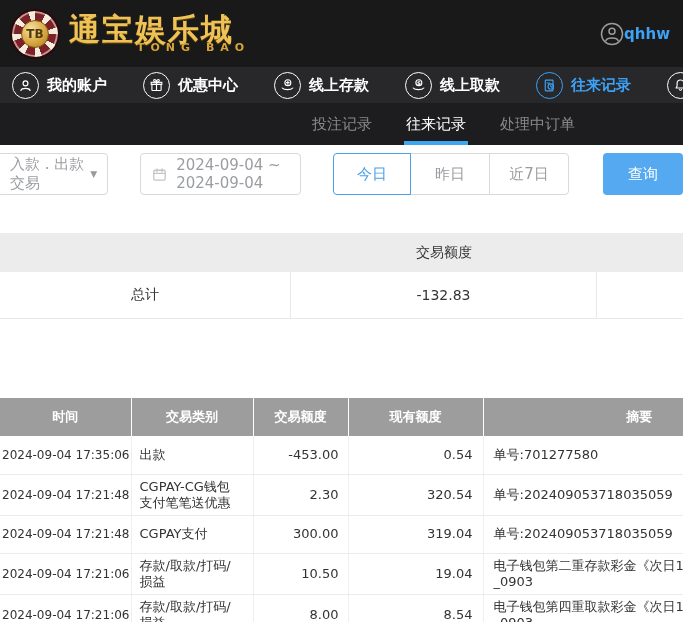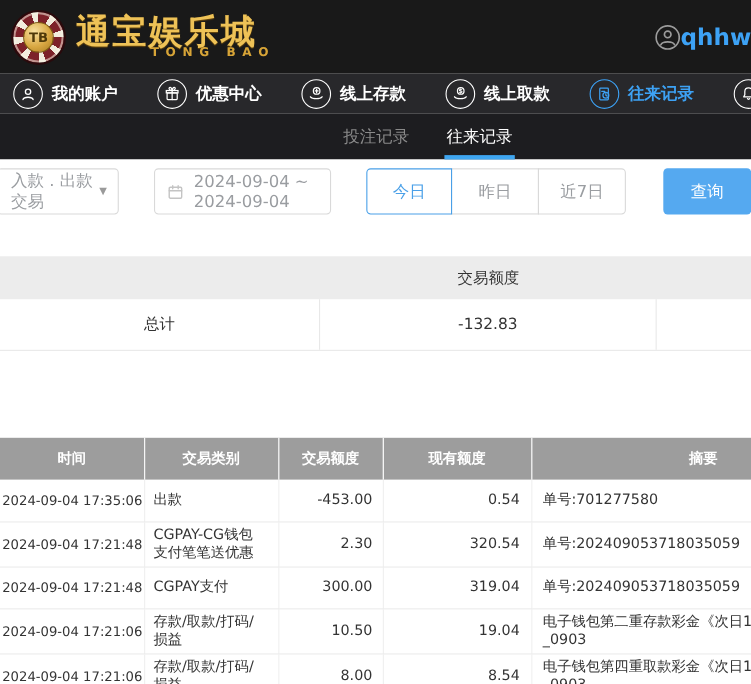--- a/index.html
+++ b/index.html
@@ -20,7 +20,7 @@
   .brand-text{display:flex;flex-direction:column;line-height:1;}
   .brand-cn{font-size:31px;font-weight:bold;color:#eec257;letter-spacing:2px;text-shadow:0 1px 1px #6e4c0e;}
   .brand-en{font-size:11px;font-weight:bold;color:#d7a437;letter-spacing:6px;margin:-3px 0 0 68px;}
-  .user{display:flex;align-items:center;gap:0;color:#3da2f5;font-weight:bold;font-size:21px;padding-right:0;cursor:pointer;}
+  .user{display:flex;align-items:center;gap:0;color:#3da2f5;font-weight:bold;font-size:15px;padding-right:13px;cursor:pointer;}
   .user .u-ic{width:24px;height:24px;color:#9b9b9b;display:flex;}
   
   .nav{height:36px;background:#28282b;display:flex;align-items:center;padding-left:12px;gap:36px;}

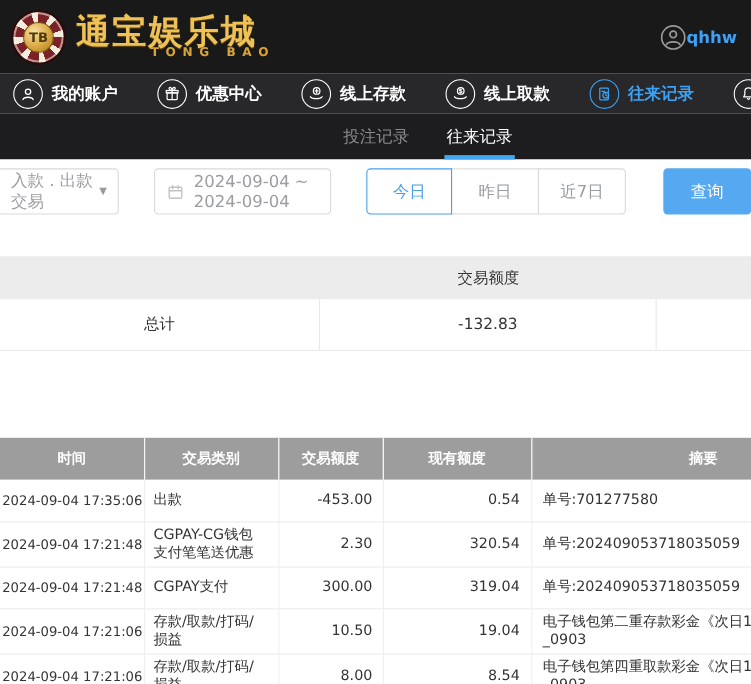--- a/index.html
+++ b/index.html
@@ -164,6 +164,7 @@
 <div class="tabs">
   <div class="tab">投注记录</div>
   <div class="tab active">往来记录</div>
+  <div class="tab">处理中订单</div>
 </div>
 
 <div class="filter-bar">

